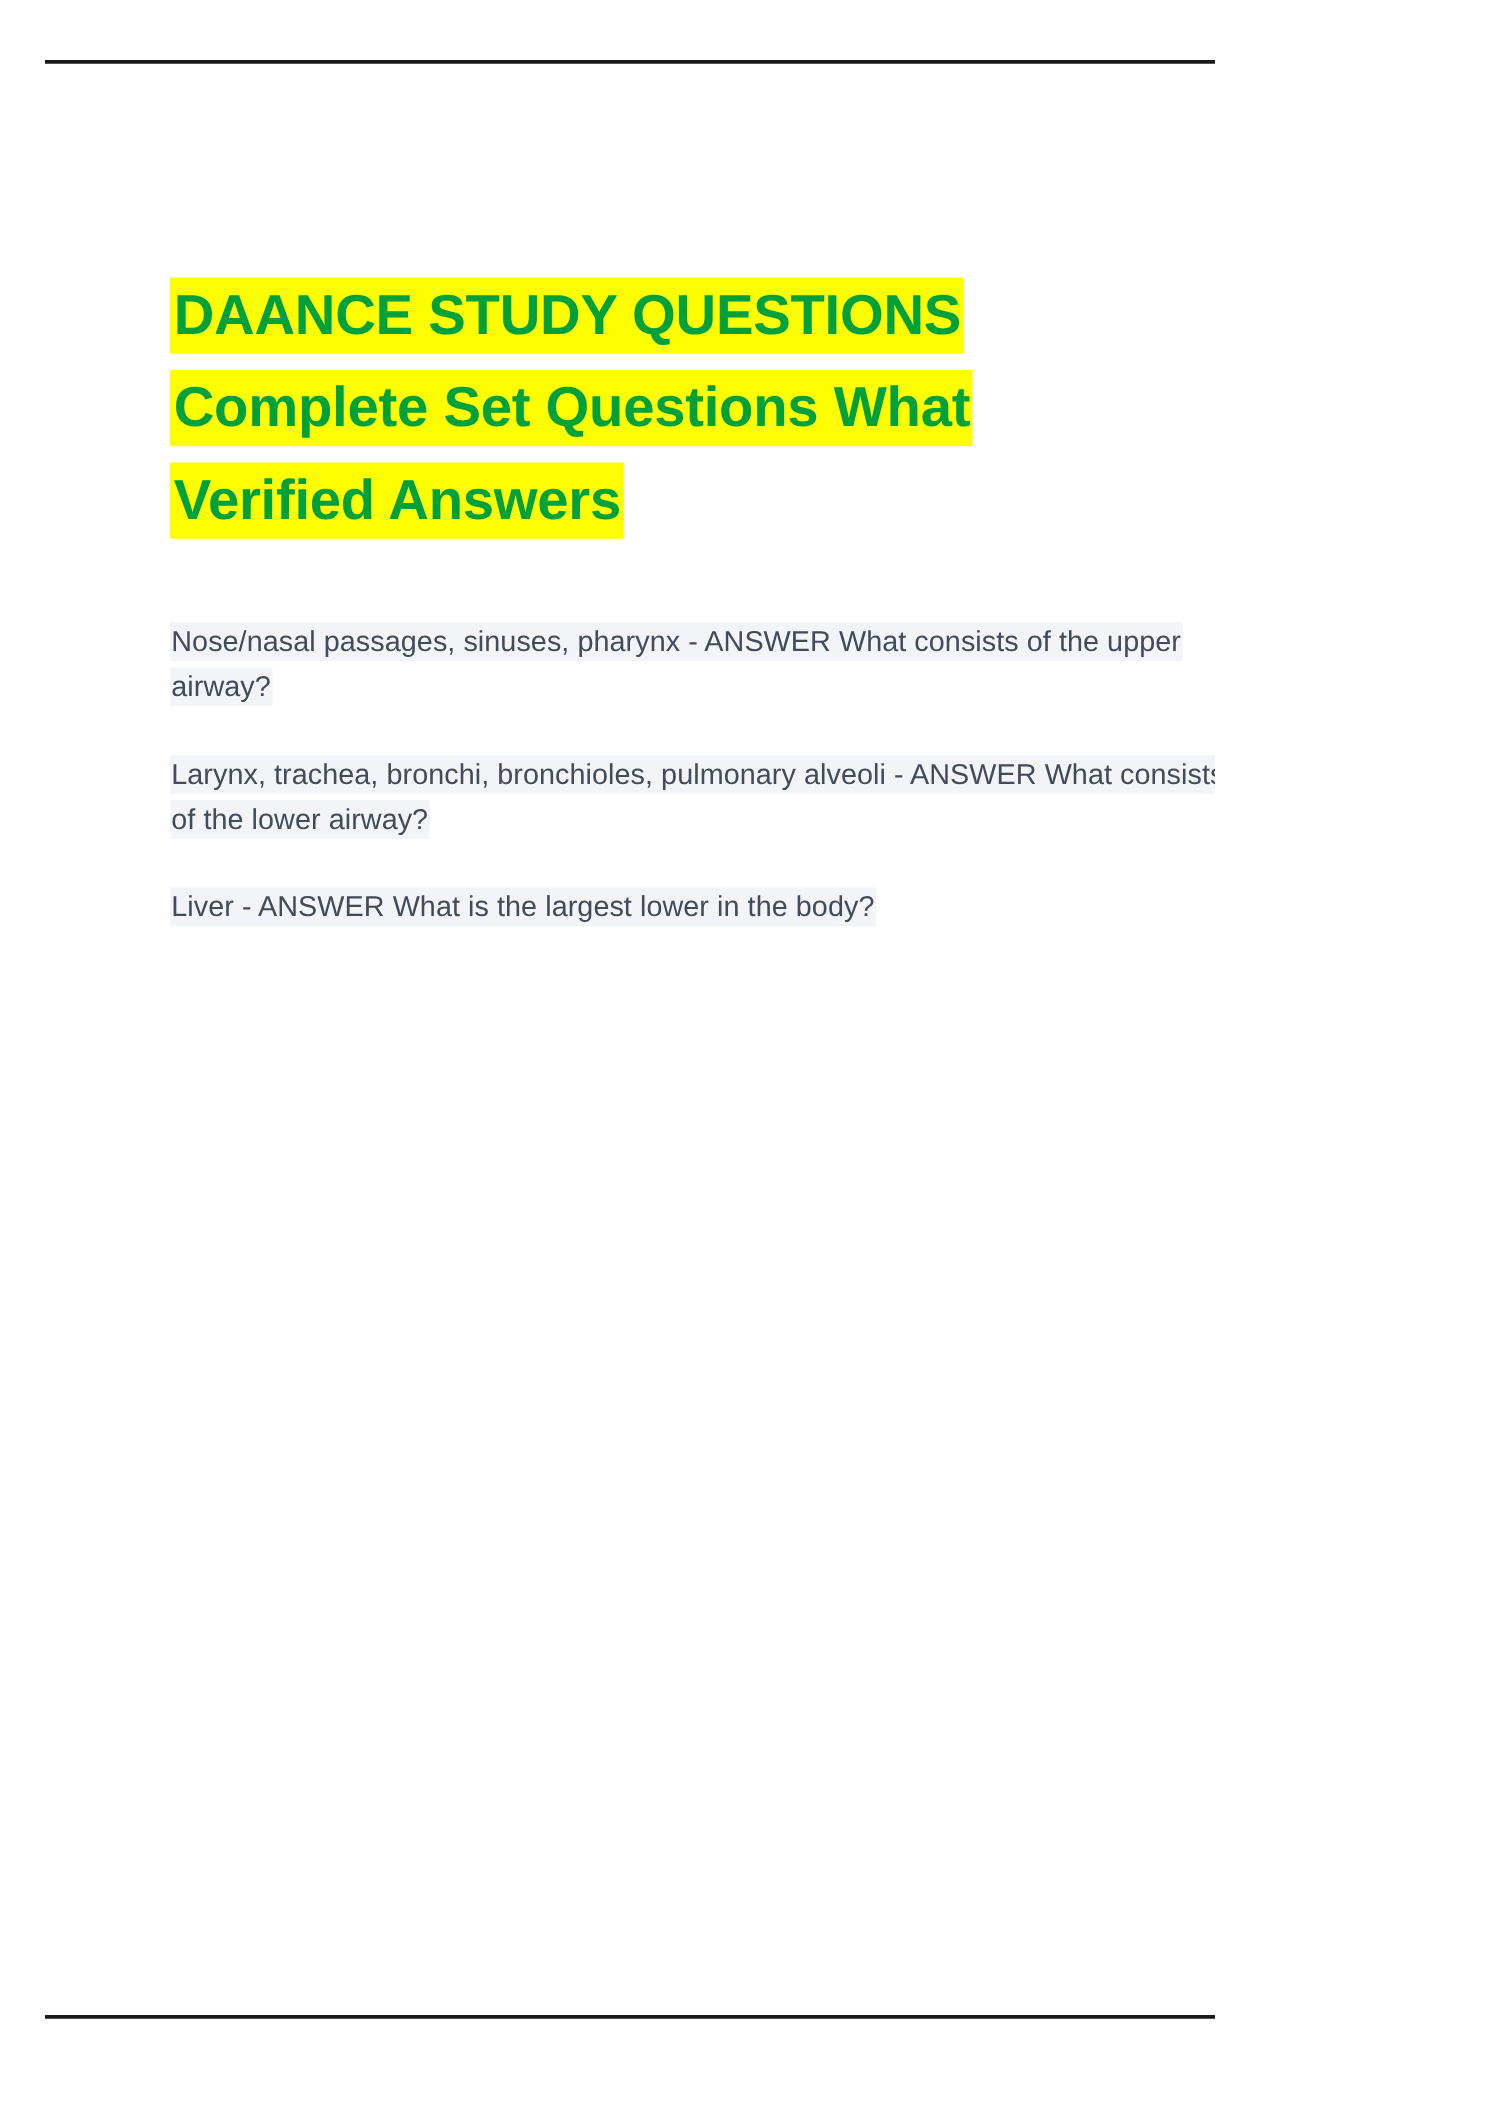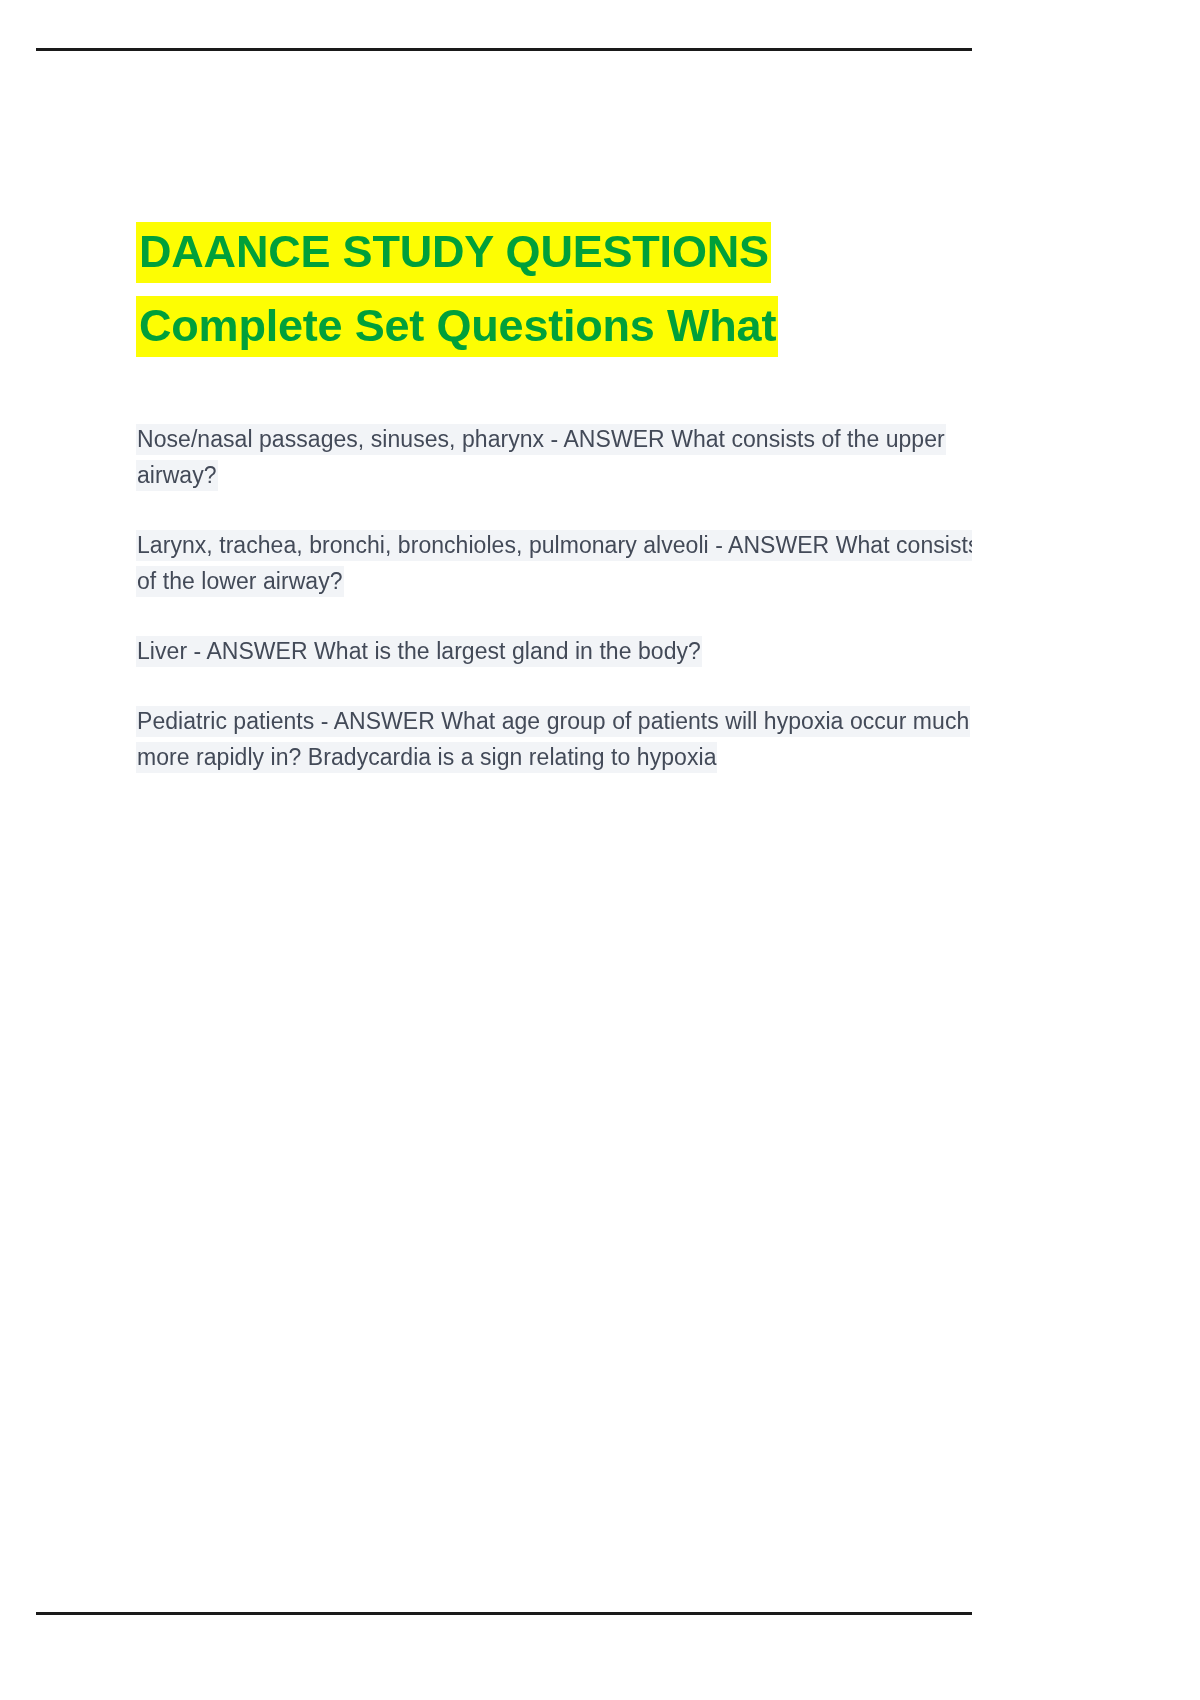--- a/index.html
+++ b/index.html
@@ -90,7 +90,7 @@
 
   <div class="content">
 
-    <h1 class="doc-title"><span class="hl">DAANCE STUDY QUESTIONS</span><br><span class="hl">Complete Set Questions What</span><br></h1>
+    <h1 class="doc-title"><span class="hl">DAANCE STUDY QUESTIONS</span><br><span class="hl">Complete Set Questions What</span><br><span class="hl">Verified Answers</span></h1>
 
     <div class="qa-list">
       <p class="qa-item"><span class="mark">Nose/nasal passages, sinuses, pharynx -  ANSWER What consists of the upper airway?</span></p>

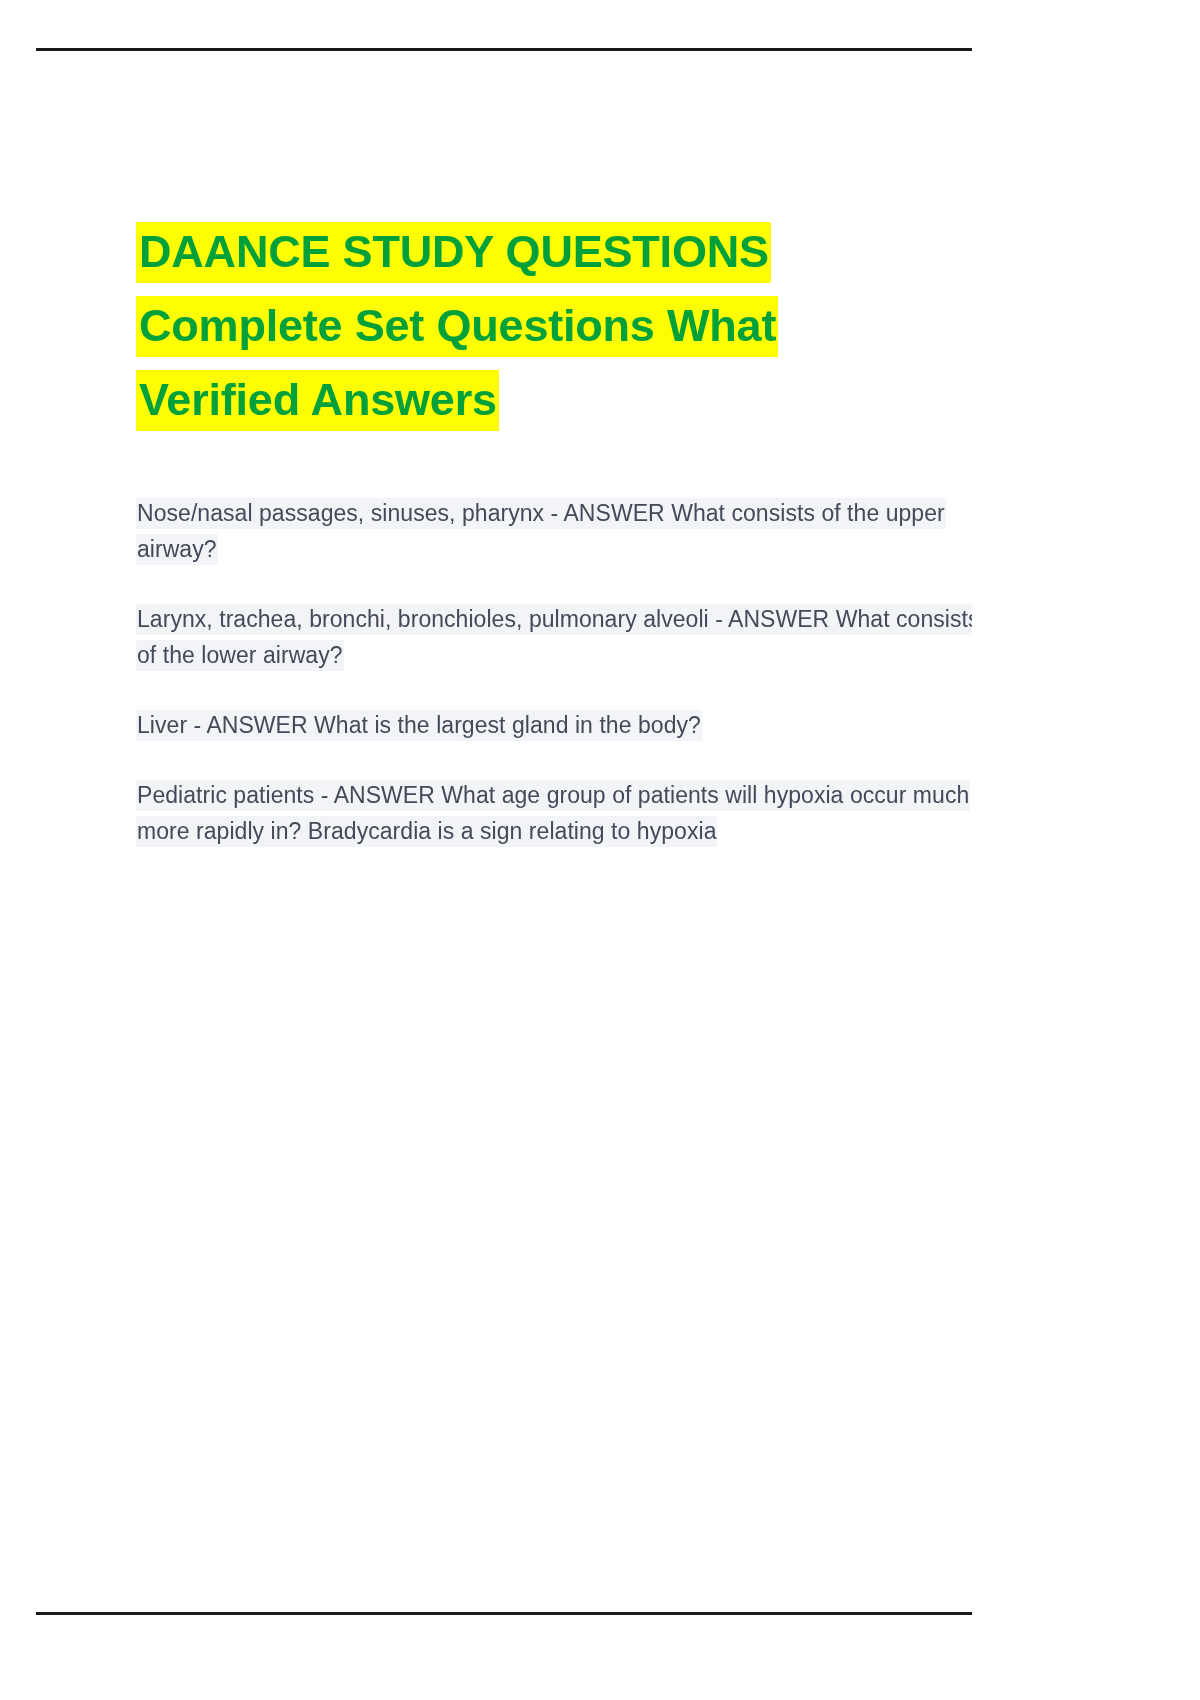--- a/index.html
+++ b/index.html
@@ -95,7 +95,7 @@
     <div class="qa-list">
       <p class="qa-item"><span class="mark">Nose/nasal passages, sinuses, pharynx -  ANSWER What consists of the upper airway?</span></p>
       <p class="qa-item"><span class="mark"> Larynx, trachea, bronchi, bronchioles, pulmonary alveoli - ANSWER What consists of the lower airway?</span></p>
-      <p class="qa-item"><span class="mark"> Liver -  ANSWER What is the largest gland in the body?</span></p>
+      <p class="qa-item"><span class="mark"> Liver -  ANSWER What is the largest lower in the body?</span></p>
       <p class="qa-item"><span class="mark"> Pediatric patients -  ANSWER What age group of patients will hypoxia occur much more rapidly in? Bradycardia is a sign relating to hypoxia</span></p>
     </div>
 

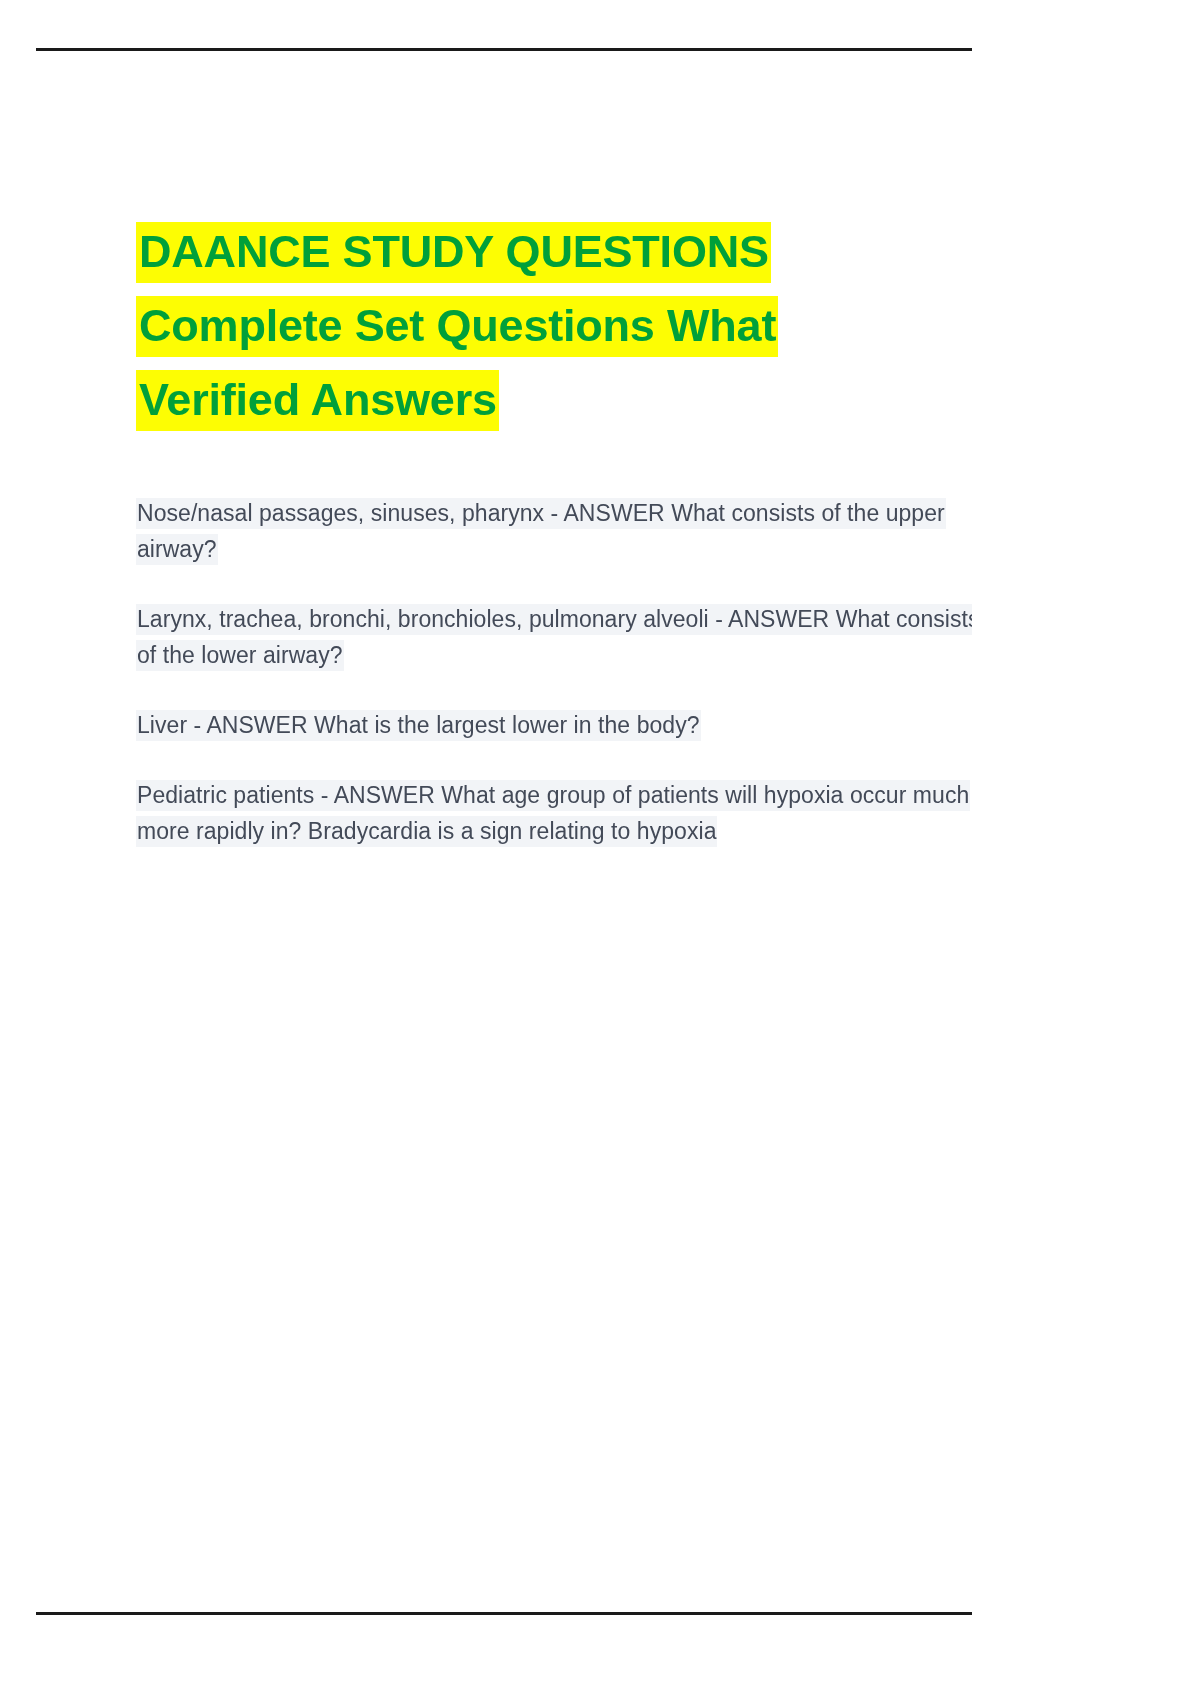--- a/index.html
+++ b/index.html
@@ -96,7 +96,6 @@
       <p class="qa-item"><span class="mark">Nose/nasal passages, sinuses, pharynx -  ANSWER What consists of the upper airway?</span></p>
       <p class="qa-item"><span class="mark"> Larynx, trachea, bronchi, bronchioles, pulmonary alveoli - ANSWER What consists of the lower airway?</span></p>
       <p class="qa-item"><span class="mark"> Liver -  ANSWER What is the largest lower in the body?</span></p>
-      <p class="qa-item"><span class="mark"> Pediatric patients -  ANSWER What age group of patients will hypoxia occur much more rapidly in? Bradycardia is a sign relating to hypoxia</span></p>
     </div>
 
   </div>

